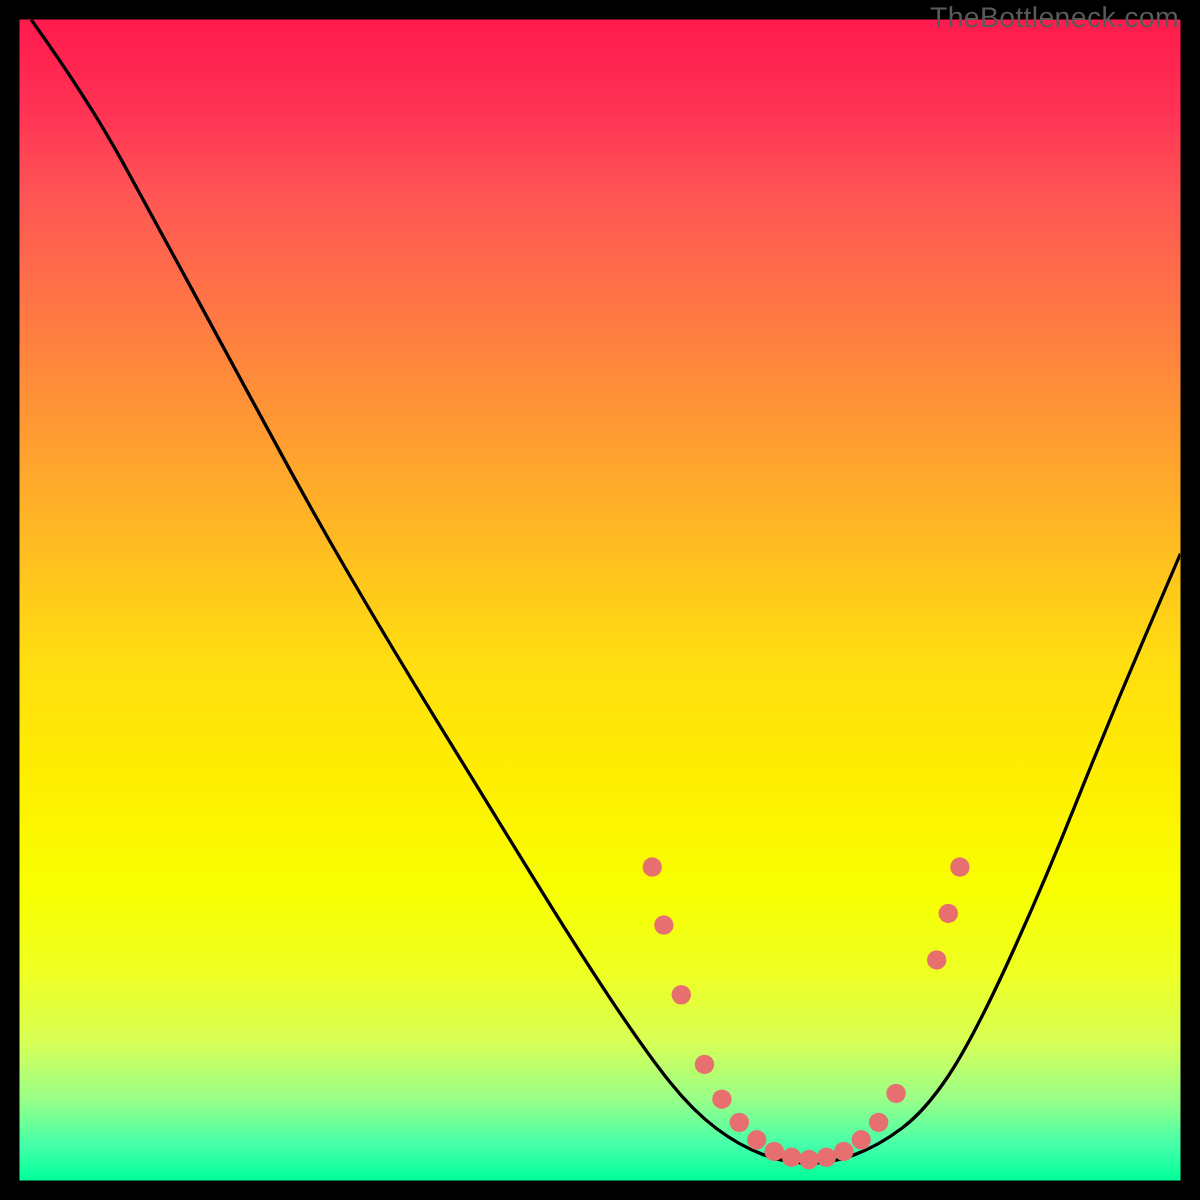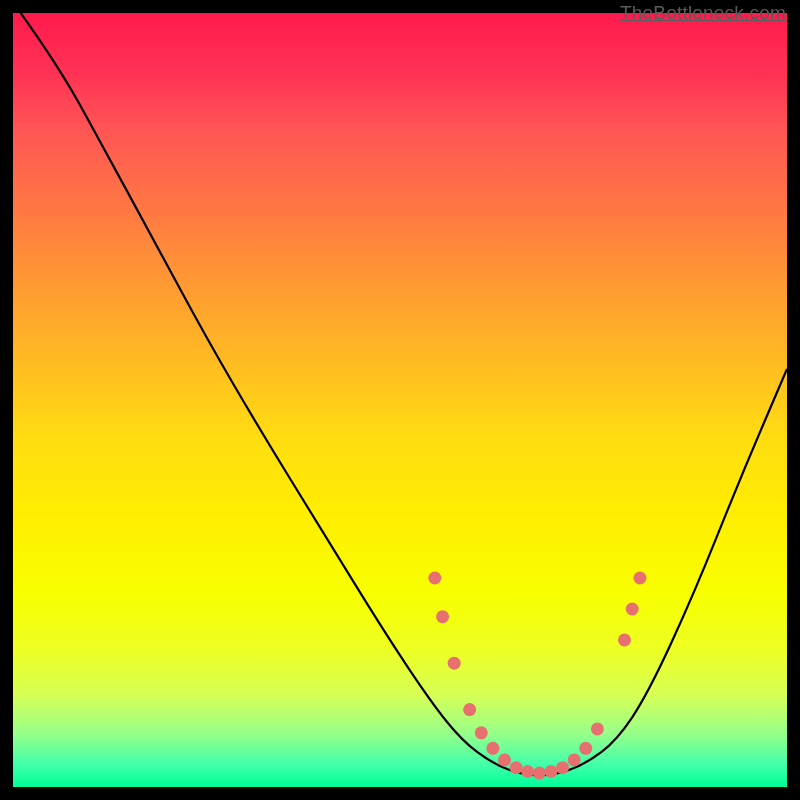--- a/index.html
+++ b/index.html
@@ -42,7 +42,6 @@
     font-size: 19px;
     font-weight: 500;
     letter-spacing: 0.2px;
-    text-decoration: underline;
   }
   svg.curve {
     position: absolute;

